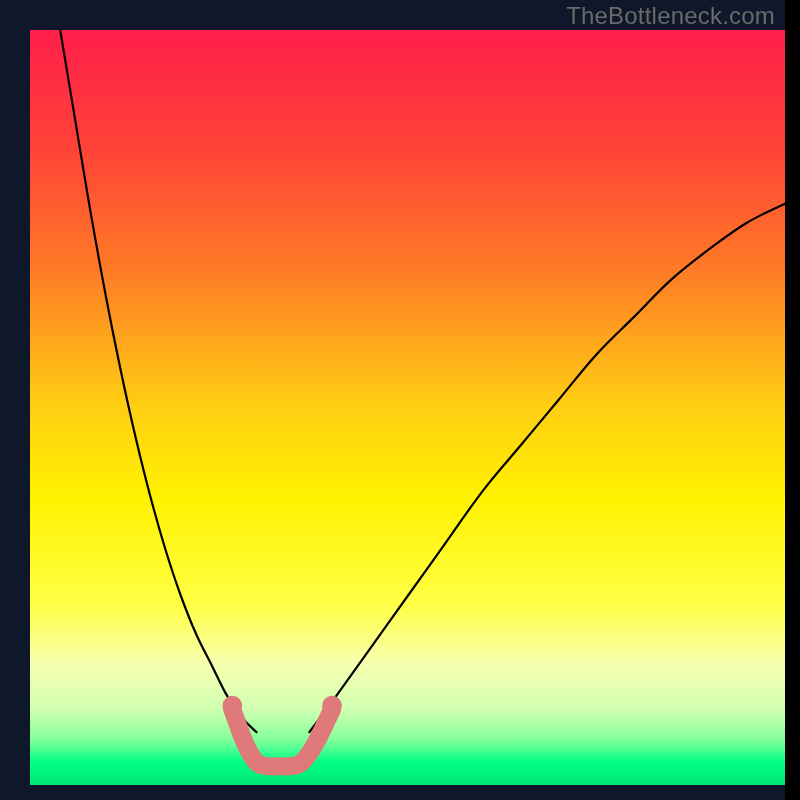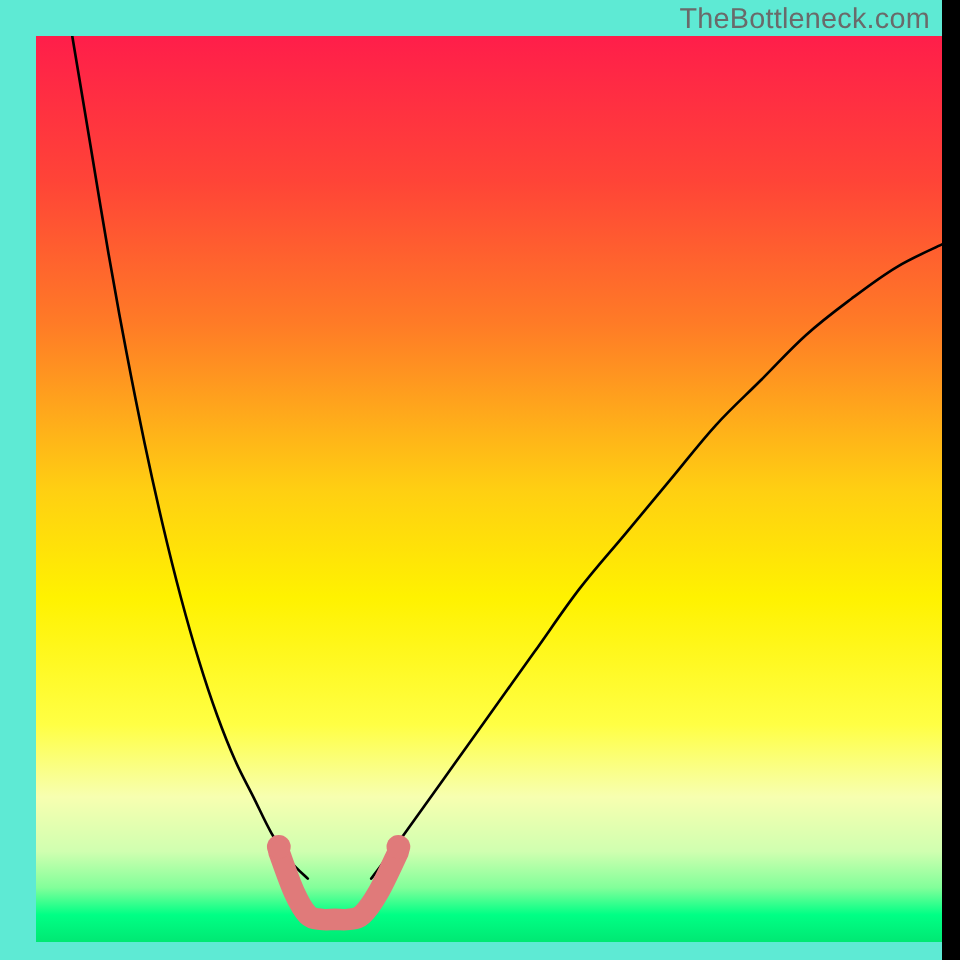--- a/index.html
+++ b/index.html
@@ -15,7 +15,7 @@
     position: relative;
     width: 785px;
     height: 800px;
-    background: #5eead4;
+    background: #0f172a;
   }
   .watermark {
     position: absolute;

